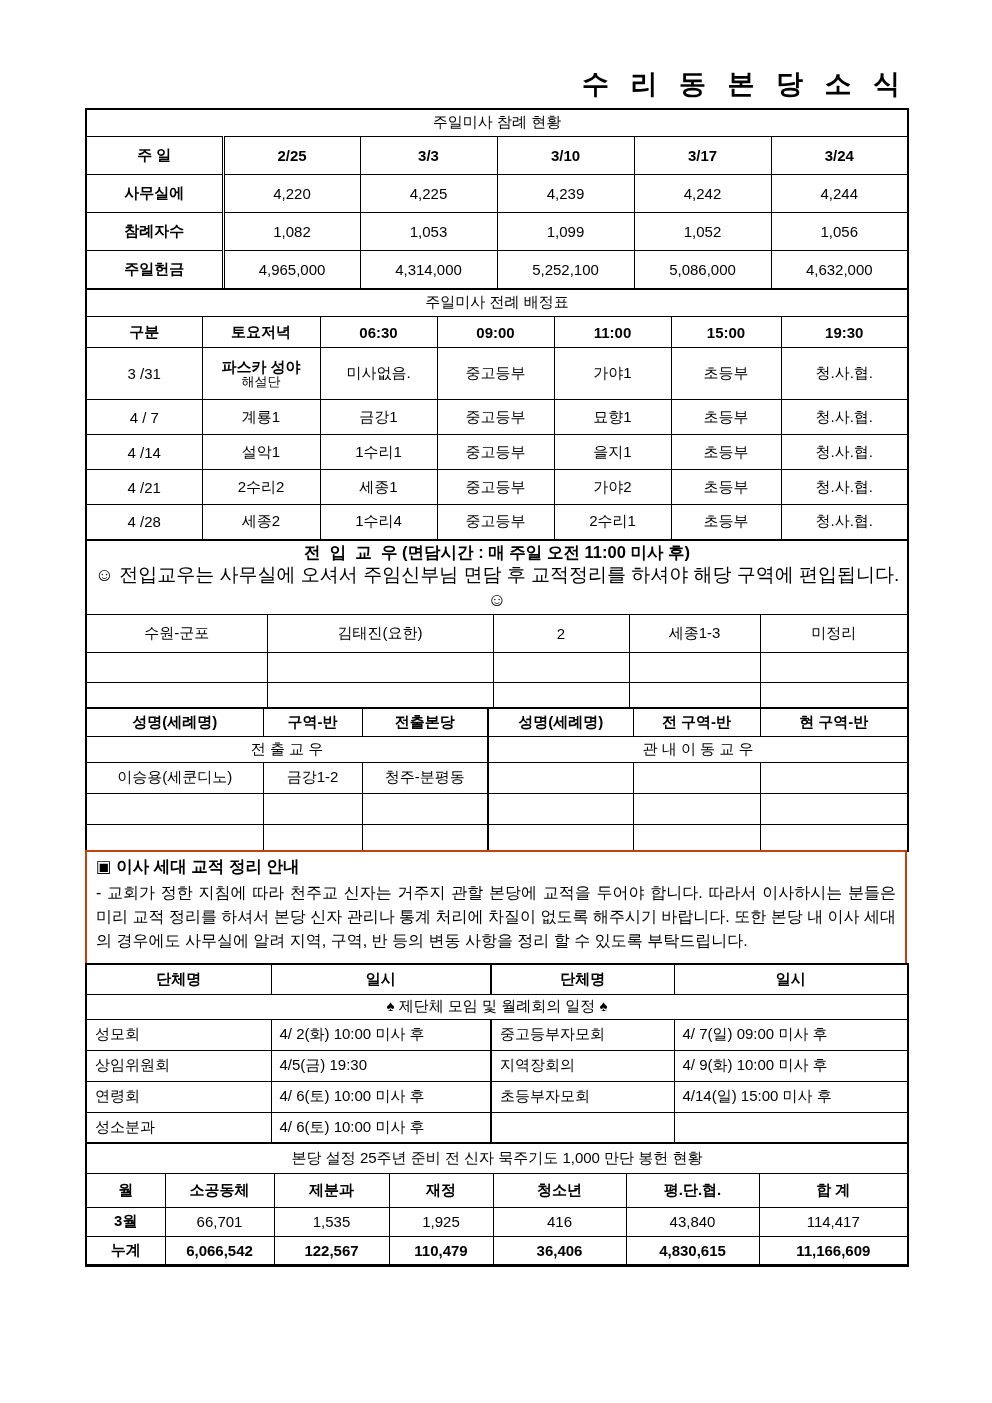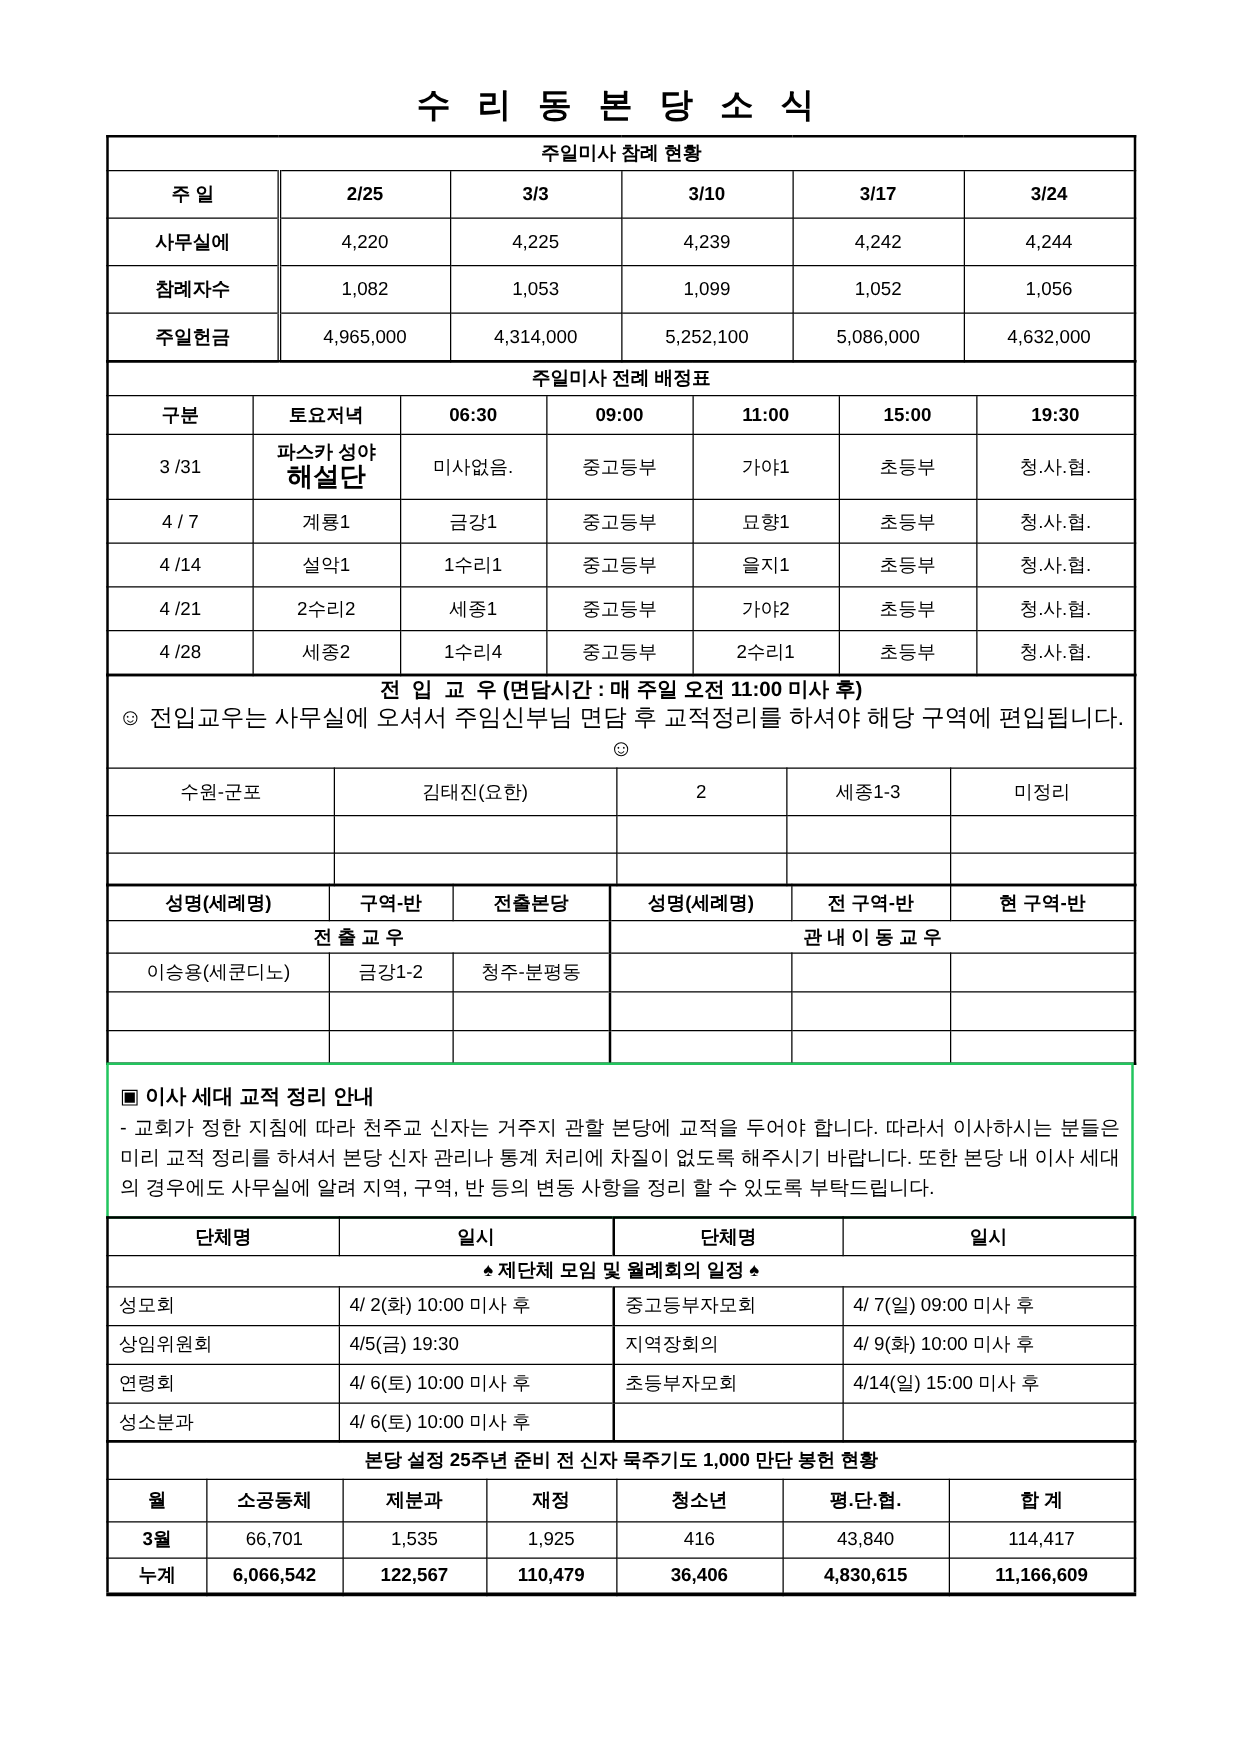--- a/index.html
+++ b/index.html
@@ -11,7 +11,7 @@
   .page { width:822px; margin-left:85px; }
   .doc-title {
     margin:0 0 8px 0; padding-top:70px;
-    text-align:center; font-size:27px; font-weight:bold;
+    text-align:right; font-size:27px; font-weight:bold;
     letter-spacing:7px; line-height:1.1; white-space:pre-wrap;
   }
   table.t {

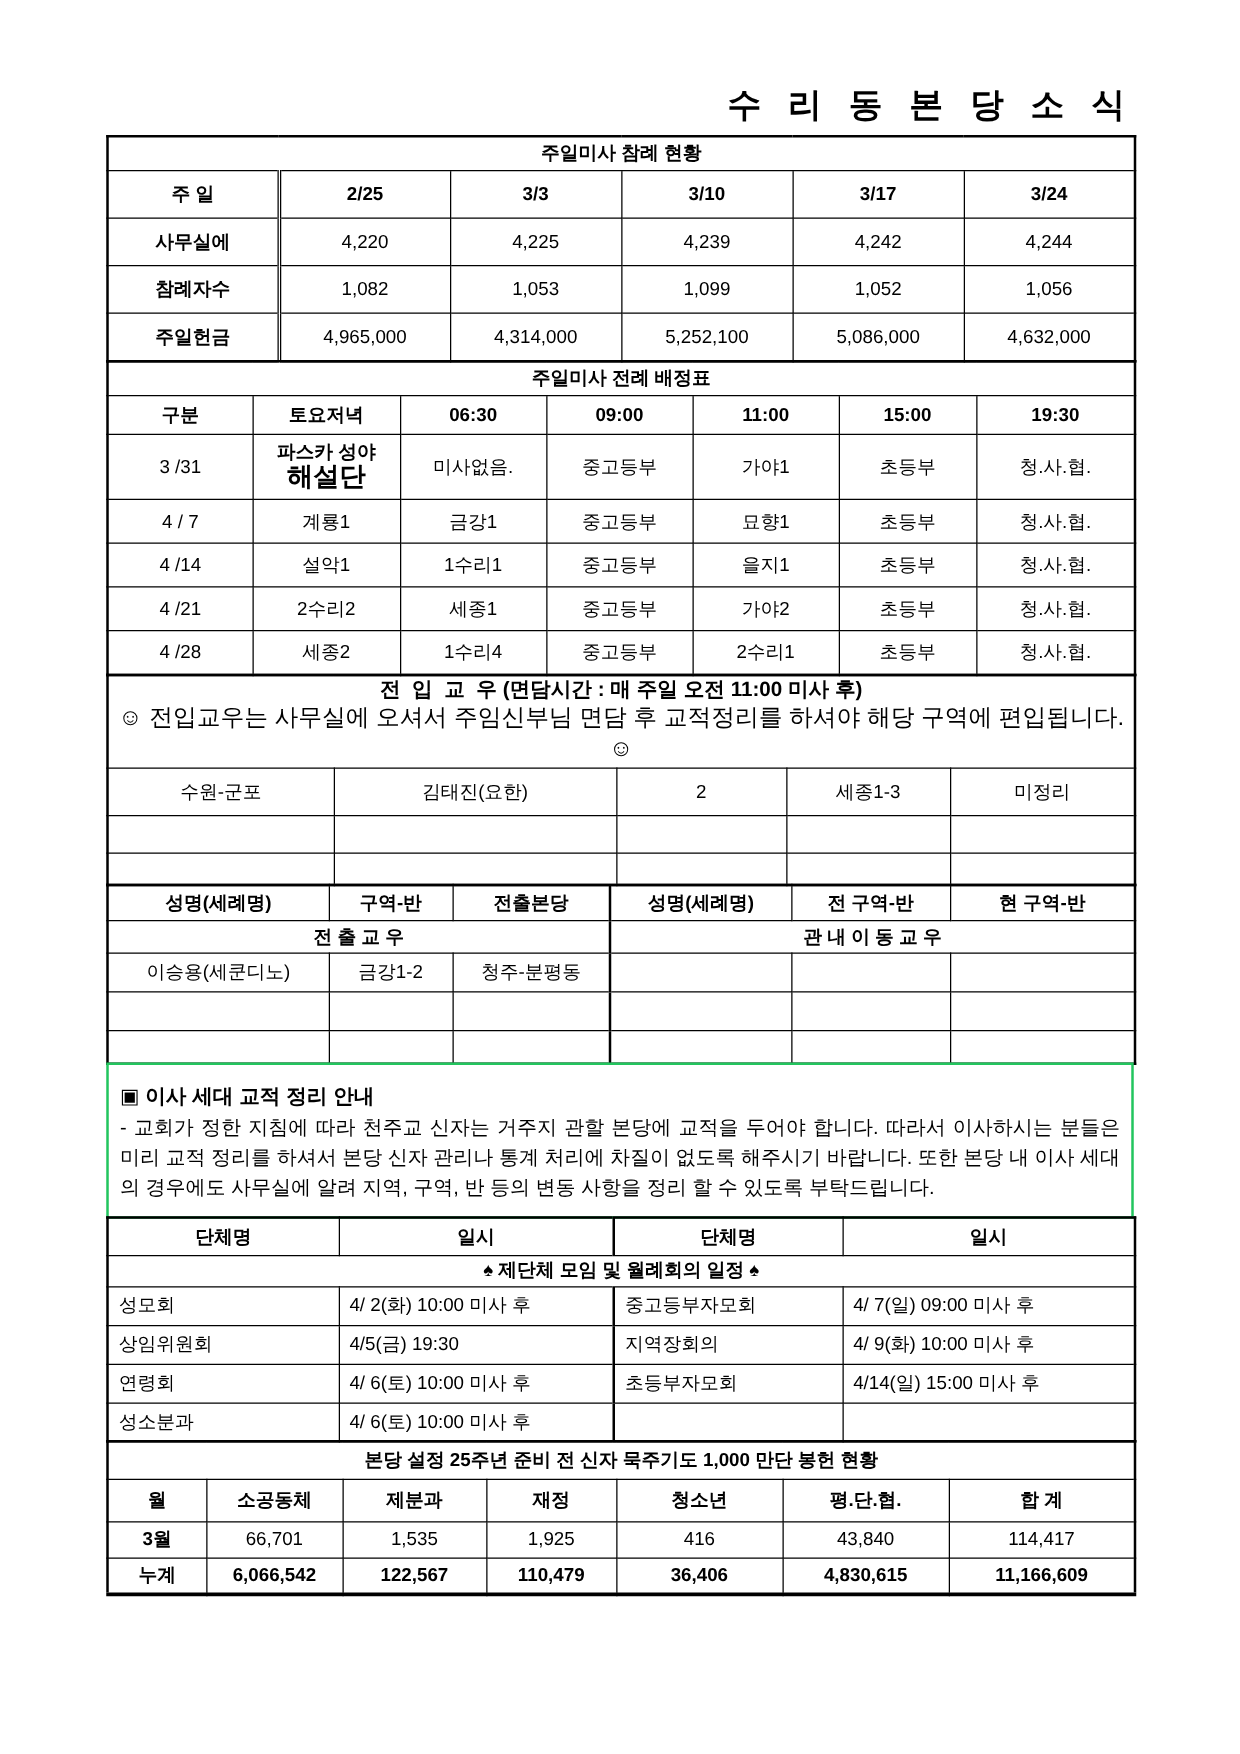--- a/index.html
+++ b/index.html
@@ -24,7 +24,7 @@
     font-size:15px; padding:1px 3px; overflow:hidden;
   }
   .b { font-weight:bold; }
-  .sect { font-size:16px; font-weight:bold; }
+  .sect { font-size:16px; font-weight:normal; }
   .dbl { border-right:3px double #000 !important; }
   .tl2 { border-left:2px solid #000 !important; }
   .lft { text-align:left !important; padding-left:8px !important; }

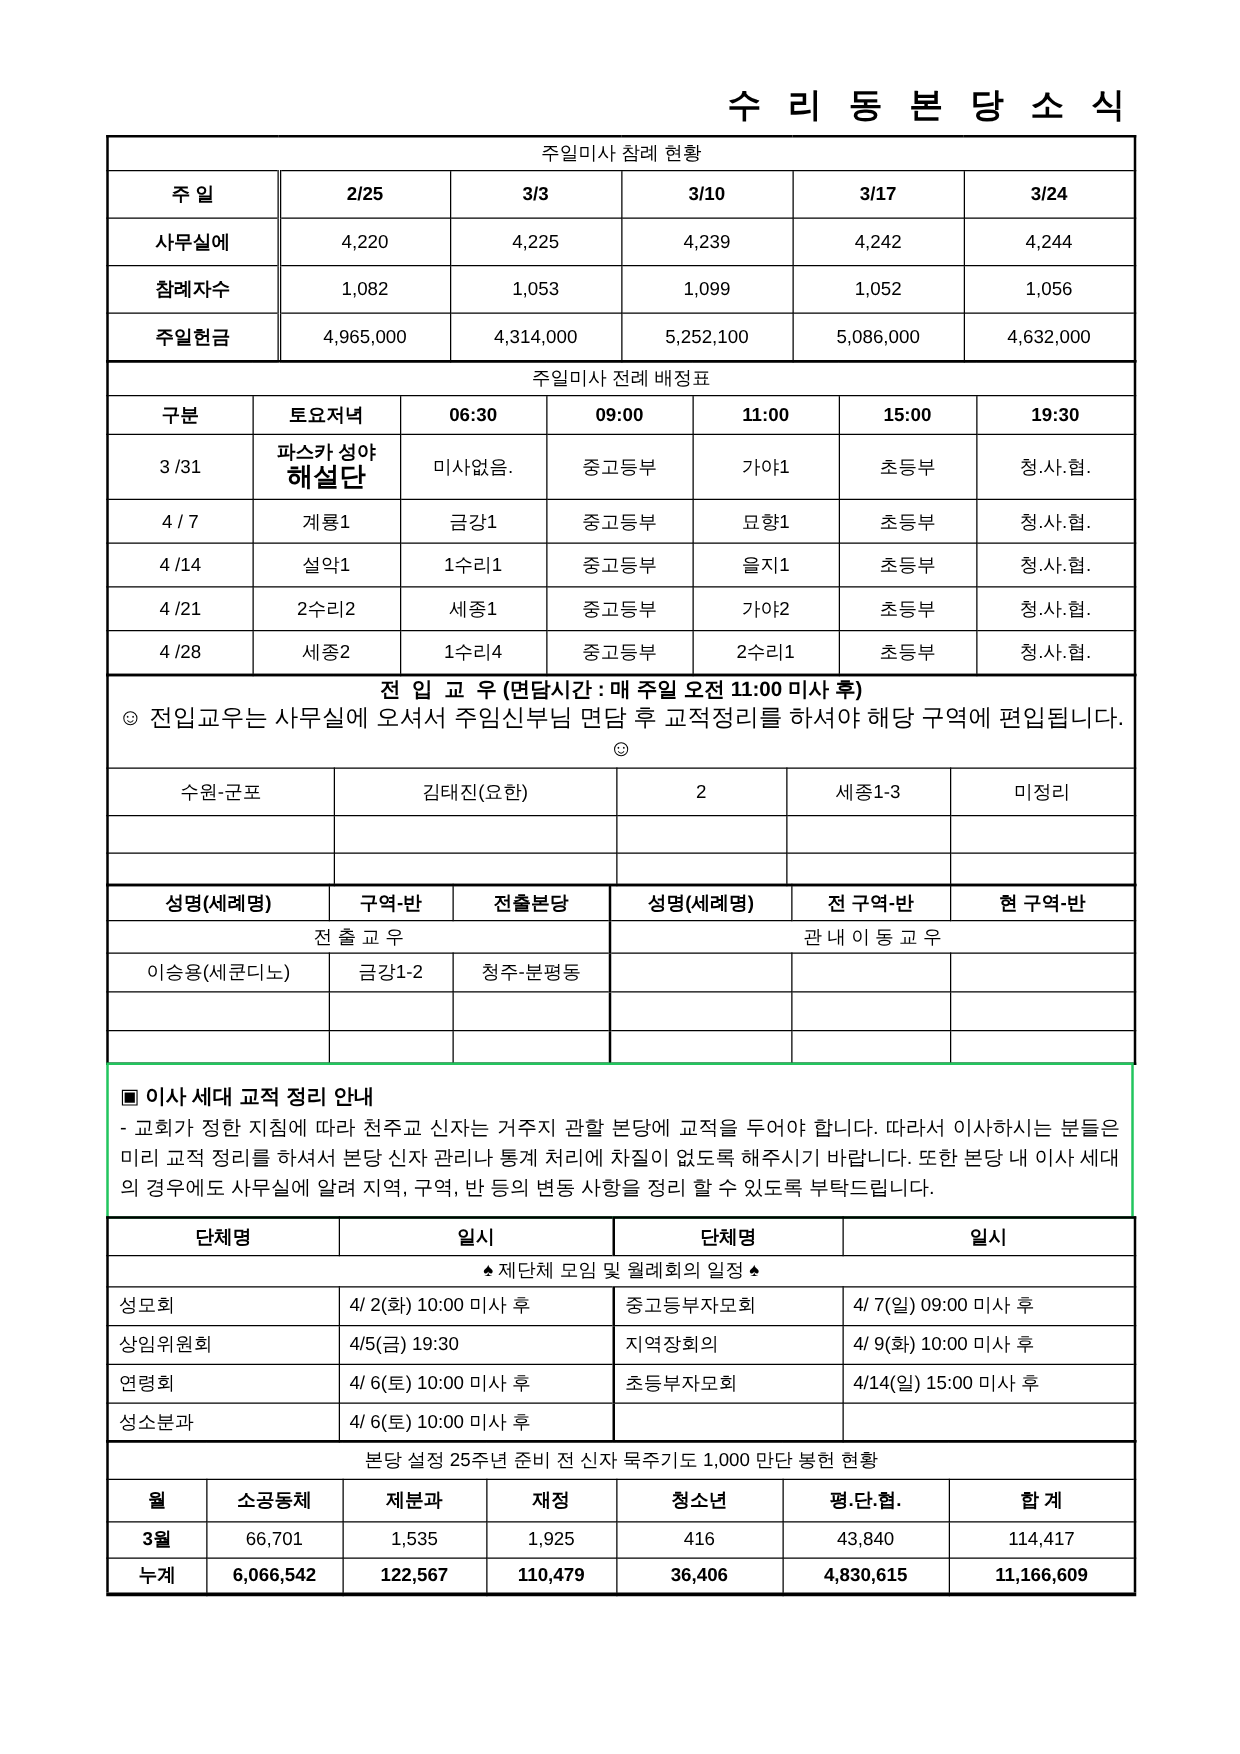--- a/index.html
+++ b/index.html
@@ -32,7 +32,7 @@
   .hdr2 { line-height:1.3; }
   .hdr2 .l1 { font-size:16.5px; font-weight:bold; }
   .hdr2 .l2 { font-size:19px; }
-  .sub { font-weight:bold; font-size:21px; display:block; line-height:1.15; }
+  .sub { font-weight:normal; font-size:13px; display:block; line-height:1.15; }
   .main-assign { display:block; line-height:1.15; }
   .notice {
     border:2px solid #22c55e; margin-top:-2px;

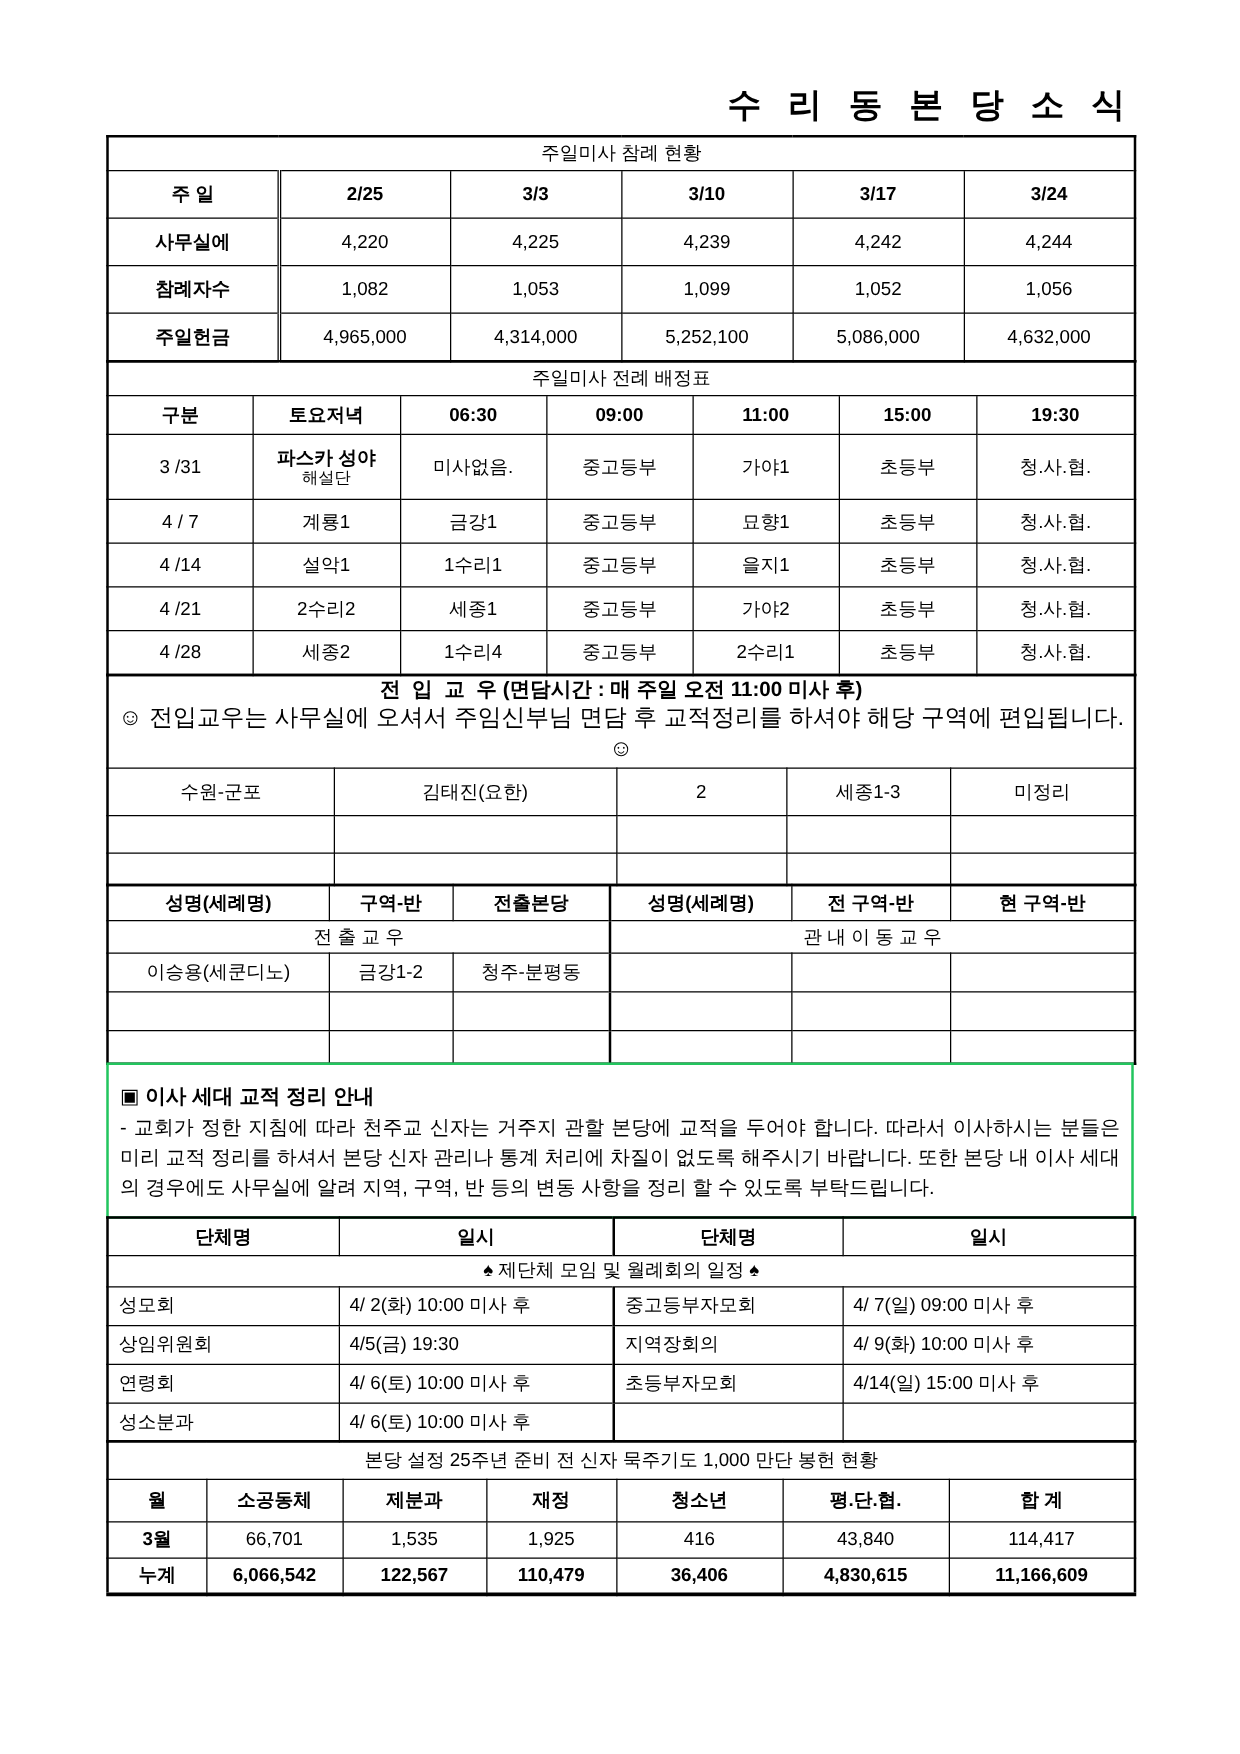--- a/index.html
+++ b/index.html
@@ -35,8 +35,8 @@
   .sub { font-weight:normal; font-size:13px; display:block; line-height:1.15; }
   .main-assign { display:block; line-height:1.15; }
   .notice {
-    border:2px solid #22c55e; margin-top:-2px;
-    padding:14px 9px 10px 9px;
+    border:2px solid #c2410c; margin-top:-2px;
+    padding:4px 9px 10px 9px;
   }
   .notice .n-title { font-size:16.5px; font-weight:bold; margin-bottom:3px; }
   .notice .n-body { font-size:16px; line-height:1.5; text-align:justify; margin:0; }

